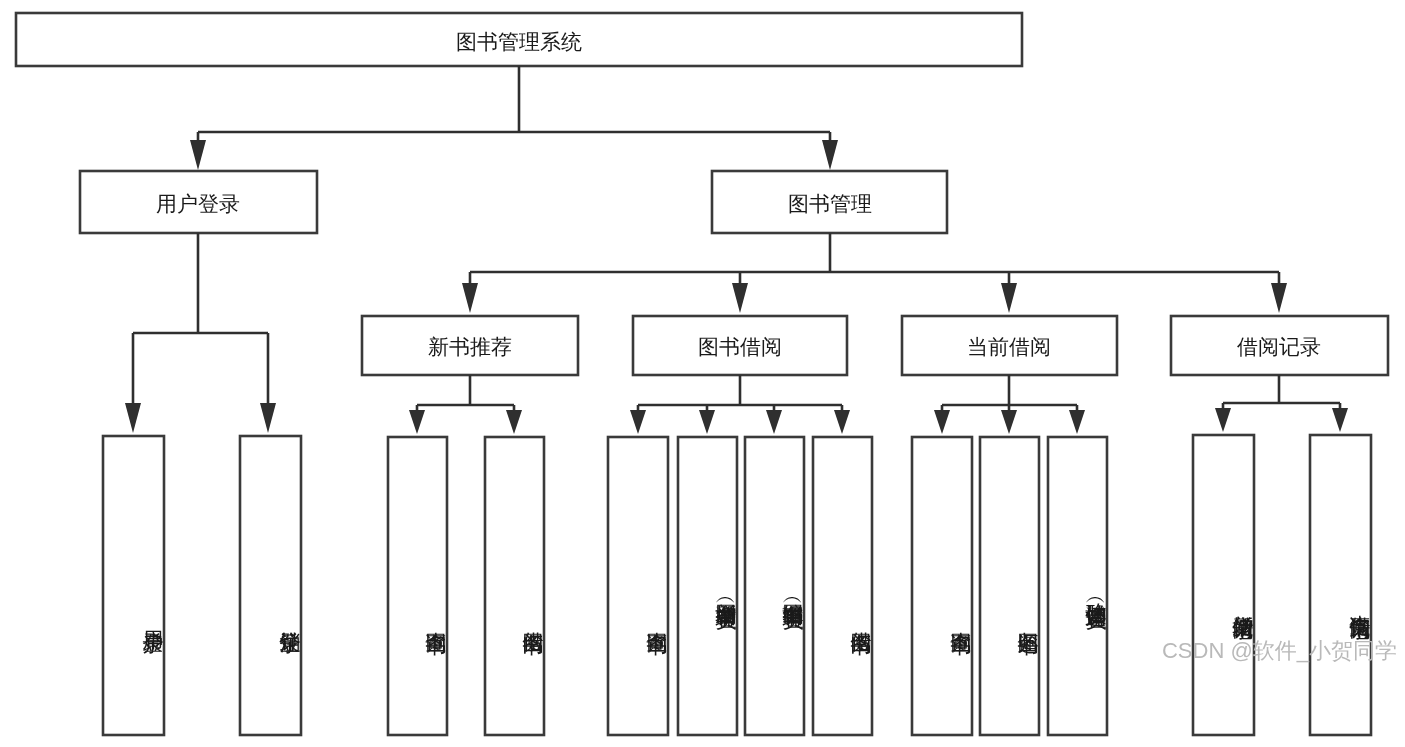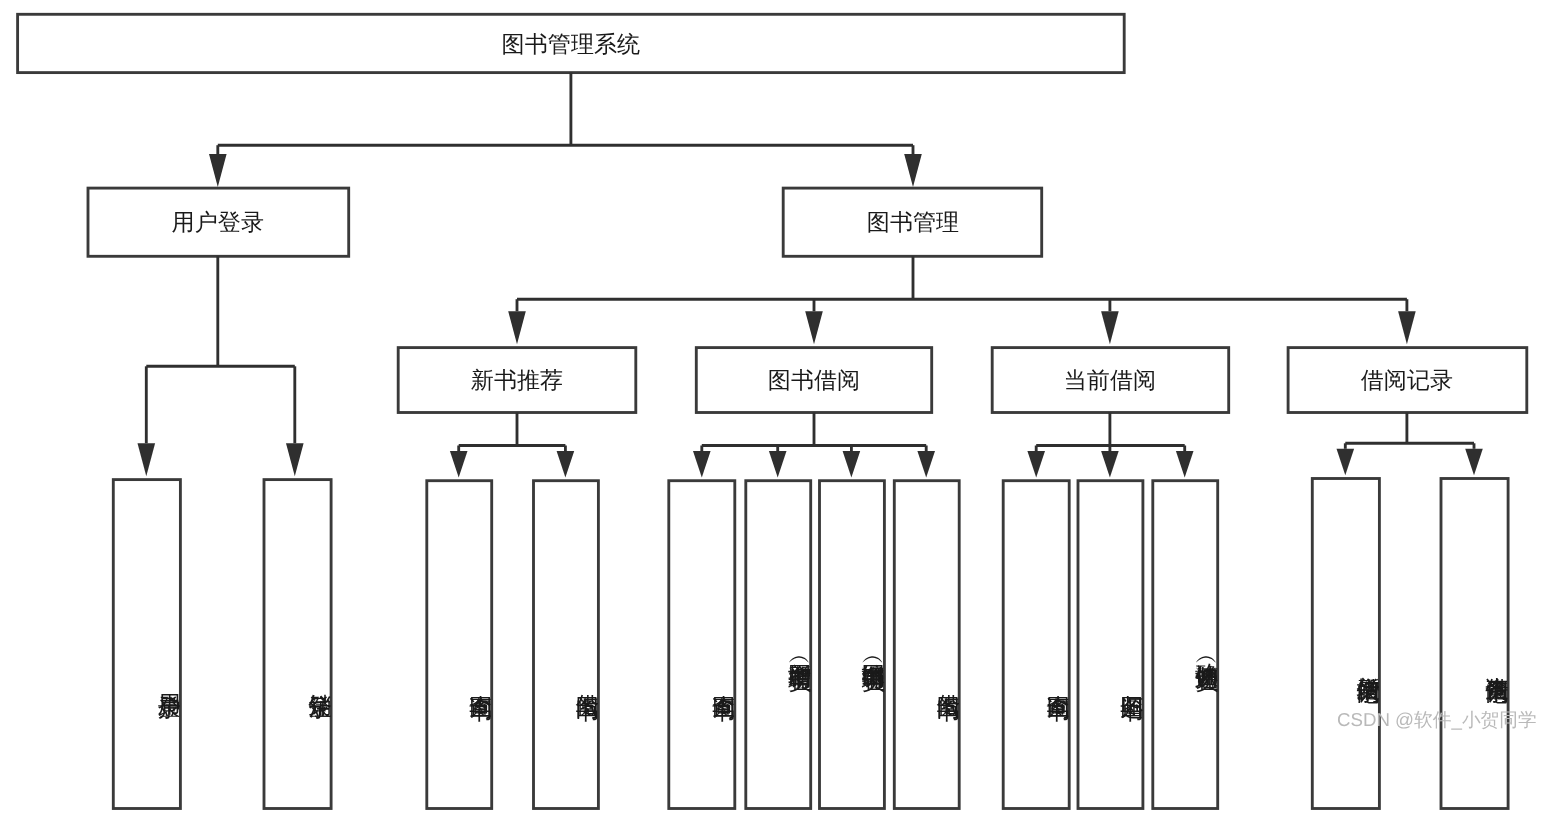--- a/index.html
+++ b/index.html
@@ -68,7 +68,7 @@
     position: absolute;
     right: 8px;
     bottom: 4px;
-    font-size: 17px;
+    font-size: 22px;
     color: #b9b9b9;
     font-family: "Liberation Sans", "DejaVu Sans", sans-serif;
     white-space: nowrap;

